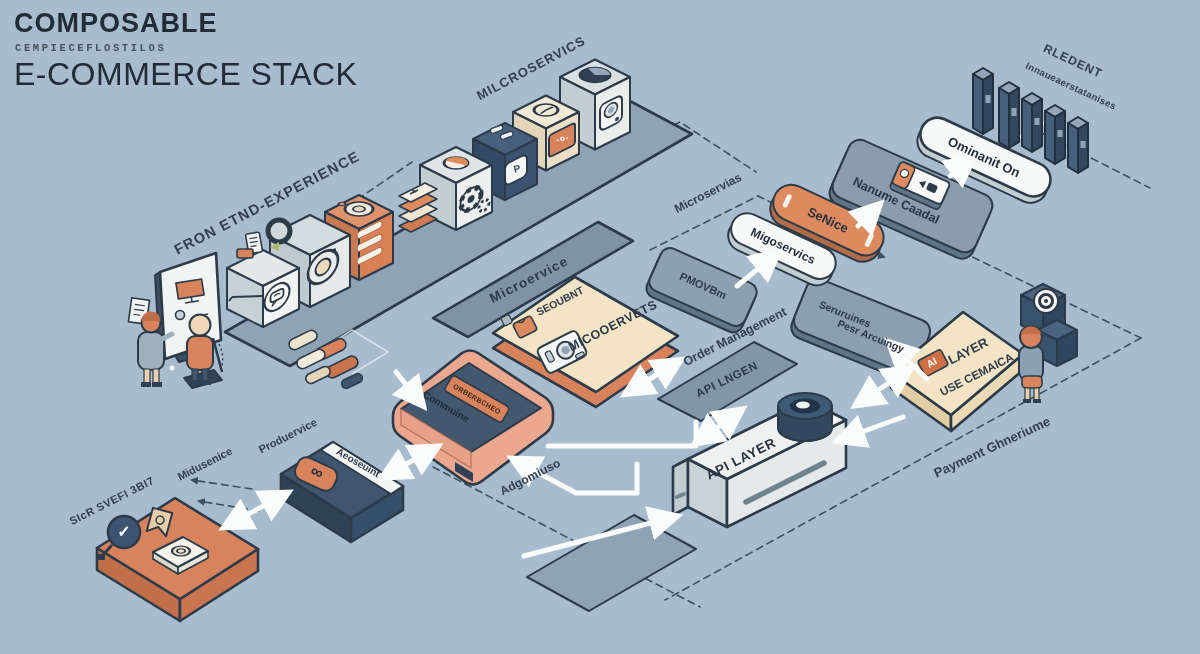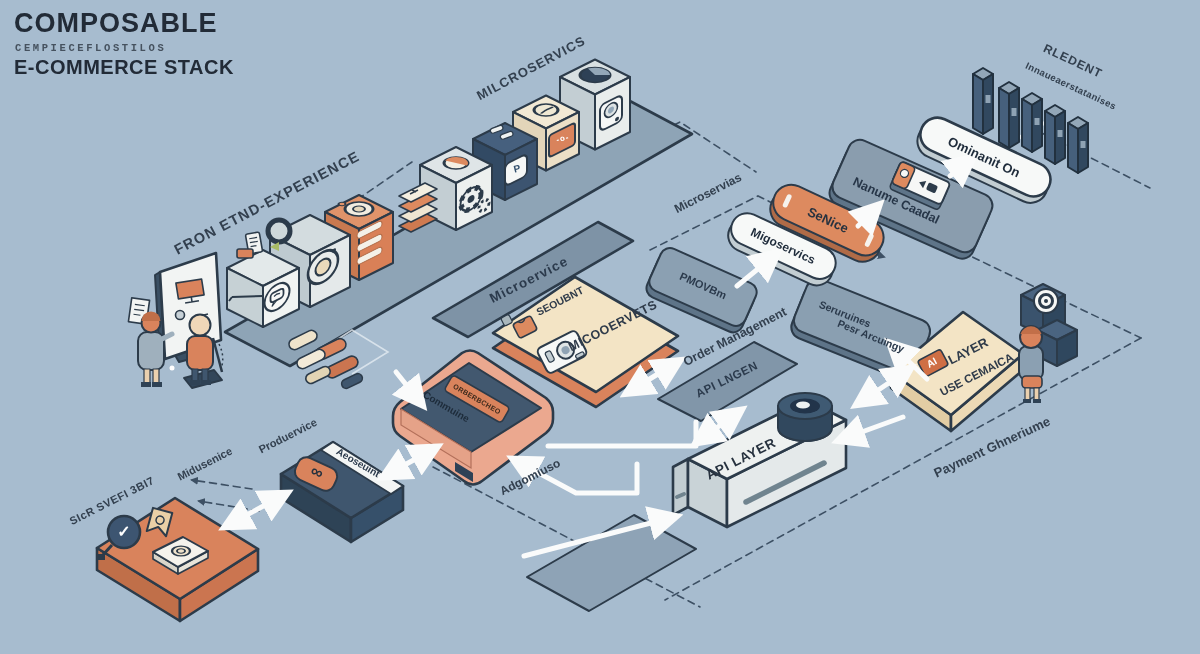--- a/index.html
+++ b/index.html
@@ -12,7 +12,7 @@
   .title{position:absolute;left:14px;top:8px;color:#222b37;}
   .title .t1{font-size:27px;font-weight:800;letter-spacing:1px;}
   .title .t2{font-size:10.5px;font-weight:700;letter-spacing:2.6px;color:#46525f;margin:3px 0 2px 1px;font-family:Liberation Mono, monospace;}
-  .title .t3{font-size:20px;font-weight:700;letter-spacing:.5px;}
+  .title .t3{font-size:32px;font-weight:400;letter-spacing:.5px;}
   .o1{stroke:#2c3b4a;stroke-width:1.2;stroke-linejoin:round;stroke-linecap:round}
   .o15{stroke:#2c3b4a;stroke-width:1.6;stroke-linejoin:round;stroke-linecap:round}
   .o2{stroke:#2c3b4a;stroke-width:2;stroke-linejoin:round;stroke-linecap:round}

